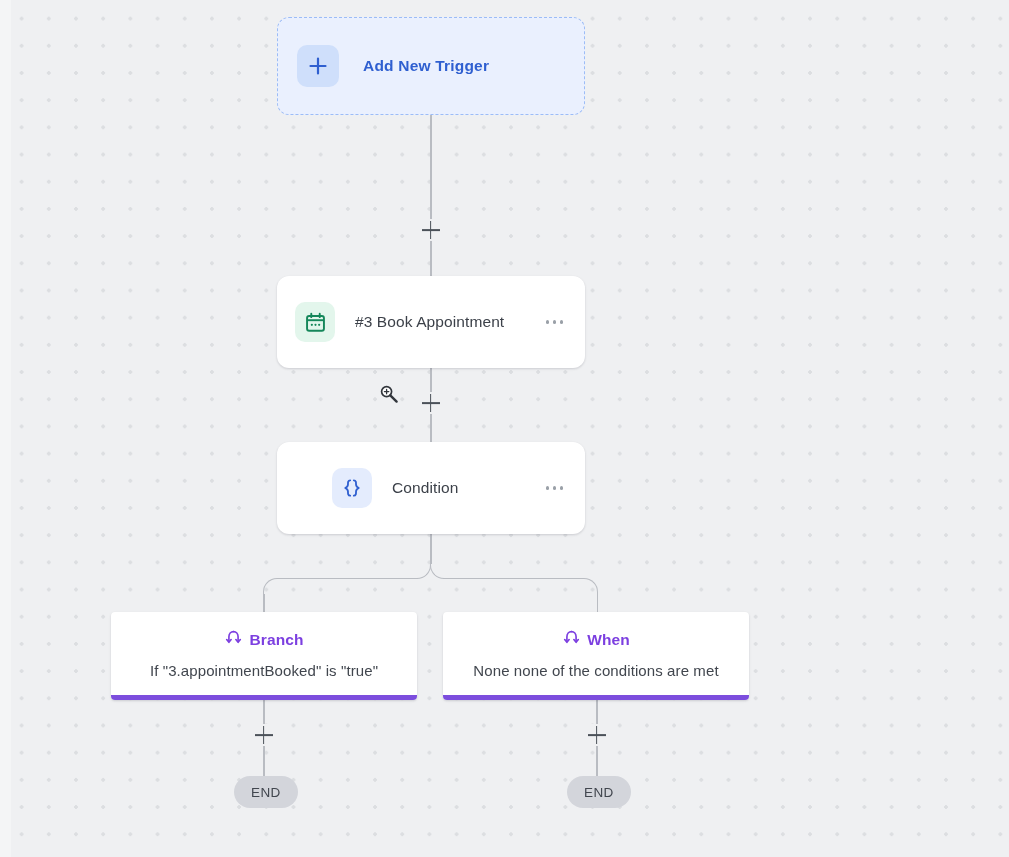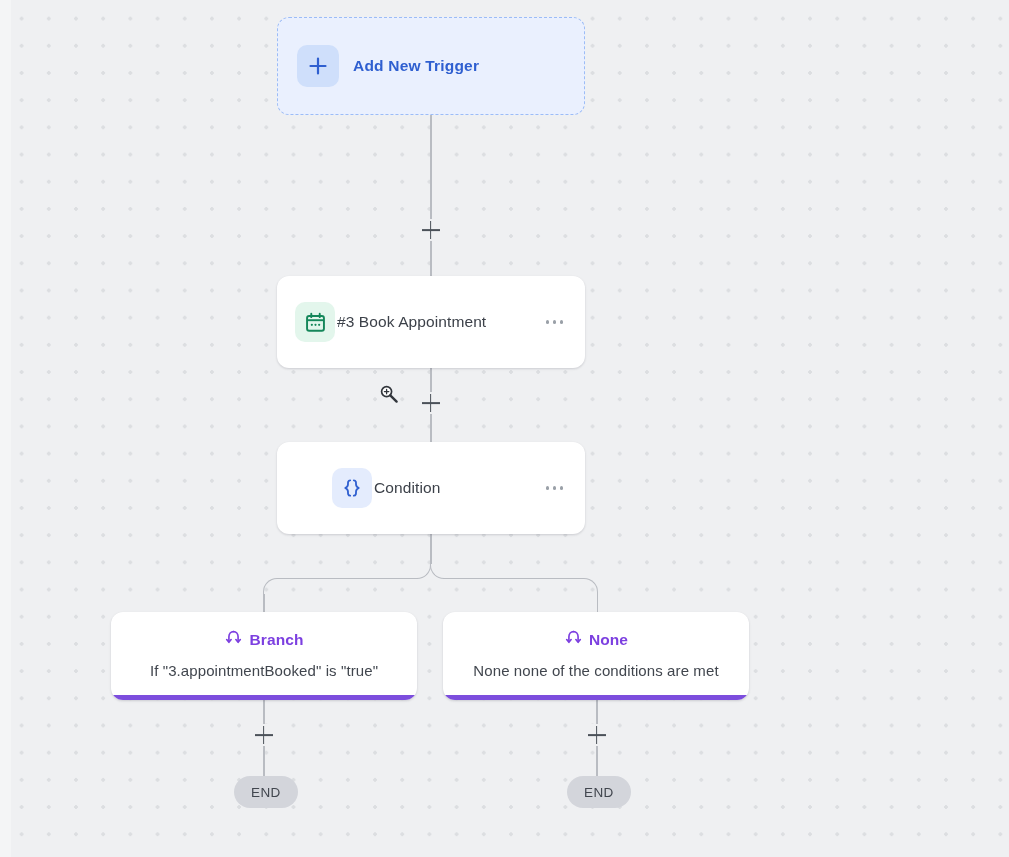--- a/index.html
+++ b/index.html
@@ -132,7 +132,7 @@
     z-index: 10;
     cursor: pointer;
   }
-  #add-trigger .node-row { padding: 0 20px 0 19px; gap: 14px; }
+  #add-trigger .node-row { padding: 0 20px 0 19px; gap: 24px; }
   .trigger-plus-box {
     width: 42px; height: 42px;
     border-radius: 10px;

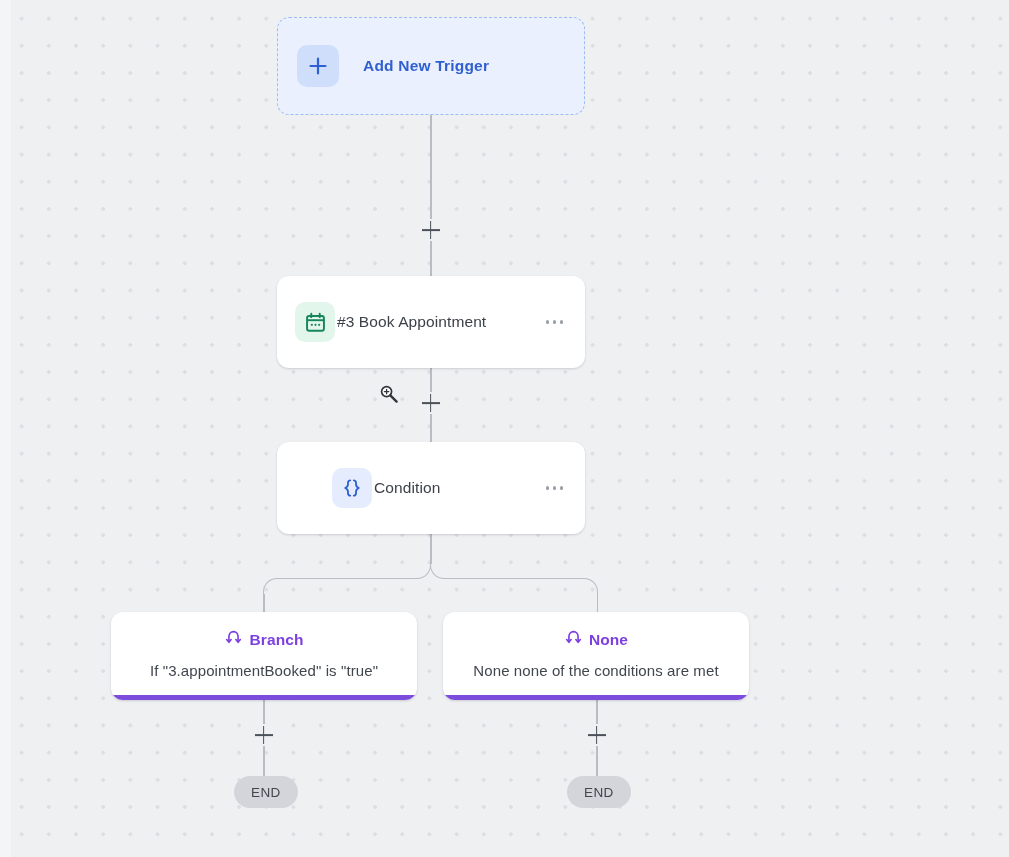--- a/index.html
+++ b/index.html
@@ -88,7 +88,7 @@
     align-items: center;
     height: 100%;
     padding: 0 20px 0 18px;
-    gap: 2px;
+    gap: 20px;
   }
 
   .node-icon {

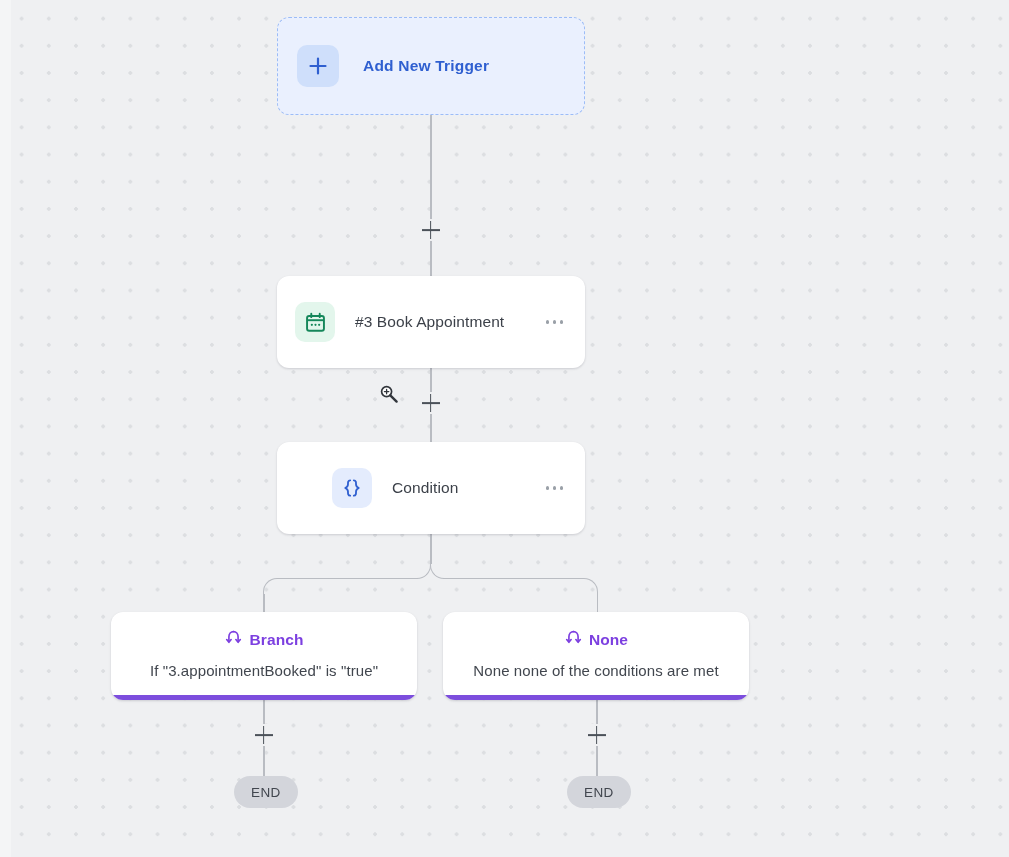--- a/index.html
+++ b/index.html
@@ -151,7 +151,7 @@
   .branch-card {
     position: absolute;
     background: #ffffff;
-    border-radius: 12px;
+    border-radius: 4px;
     box-shadow: 0 1px 3px rgba(16,24,40,.10), 0 1px 2px rgba(16,24,40,.06);
     z-index: 10;
     overflow: hidden;

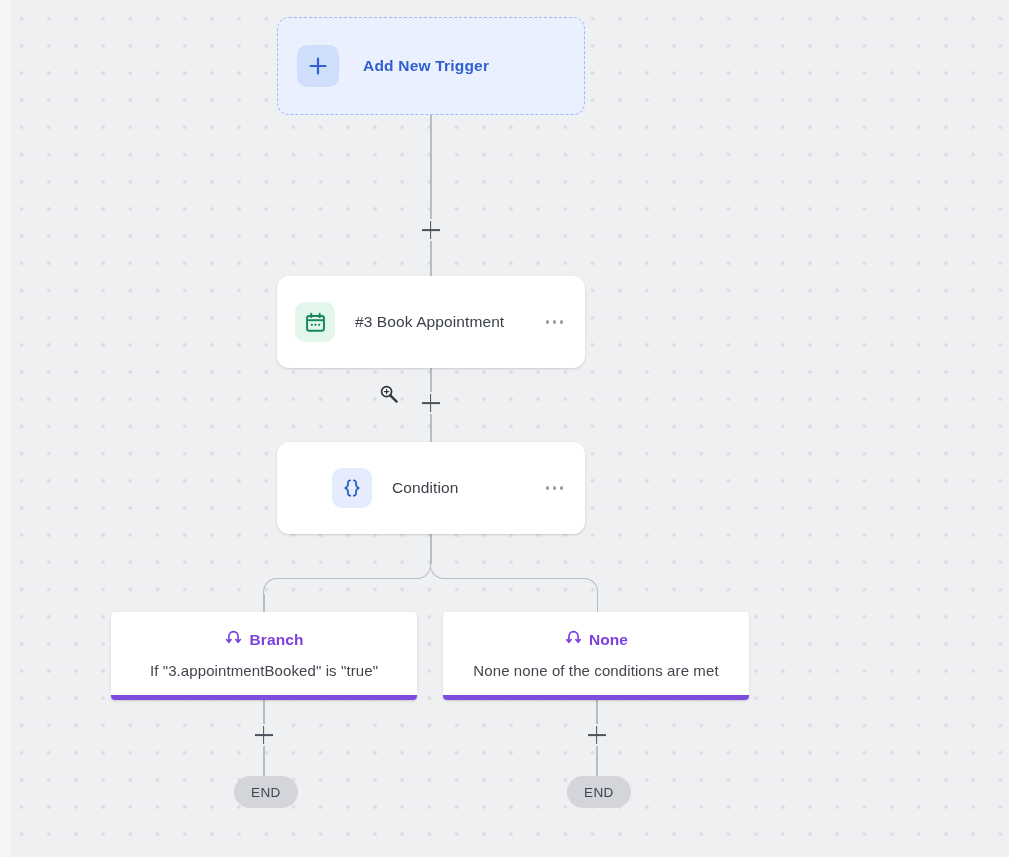--- a/index.html
+++ b/index.html
@@ -325,7 +325,7 @@
           <path d="M15 14.6 L17.8 18 L20.6 14.6" fill="none" stroke="#7c3fe0" stroke-width="2.1" stroke-linecap="round" stroke-linejoin="round"></path>
         </svg>
       </span>
-      <span class="branch-head-label">None</span>
+      <span class="branch-head-label">When</span>
     </div>
     <div class="branch-desc">None none of the conditions are met</div>
     <div class="branch-accent"></div>

